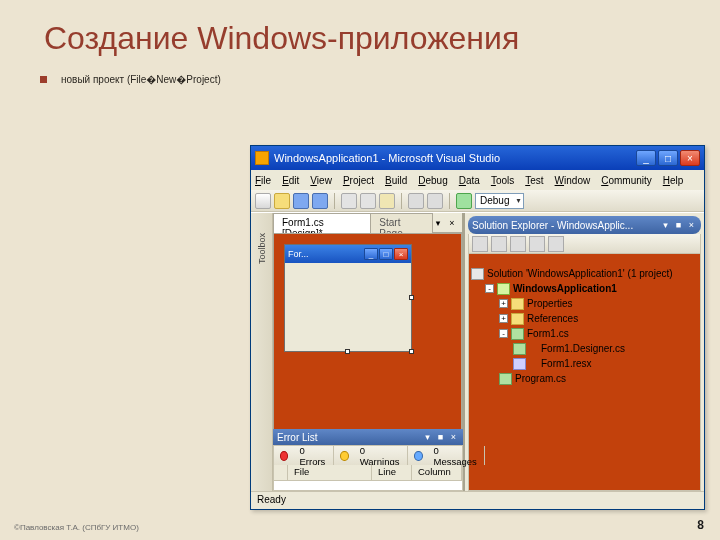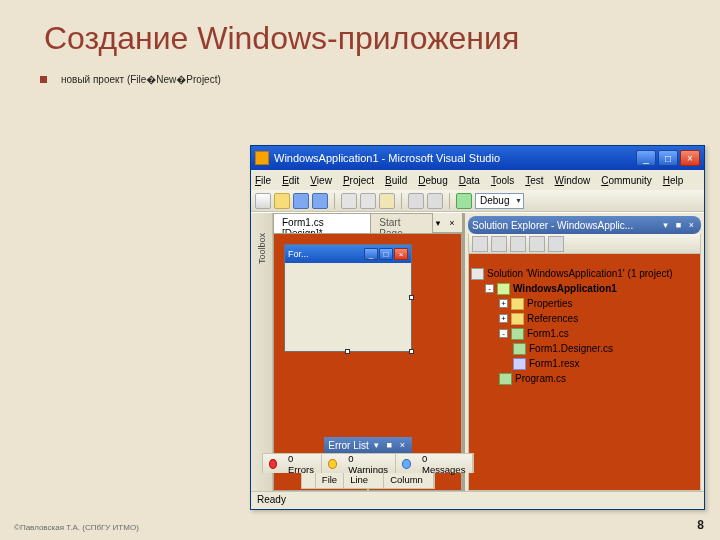--- a/index.html
+++ b/index.html
@@ -97,7 +97,7 @@
   .fico.resx { background:#d0d0ff; border:1px solid #8888cc;}
   .ind1 { padding-left: 14px; }
   .ind2 { padding-left: 28px; }
-  .ind3 { padding-left: 42px; }
+  .ind3 { padding-left: 42px; gap: 12px; }
   .bold { font-weight: bold; }
 
   .err-pane { position:absolute; left:22px; right:241px; bottom:18px; height:54px;

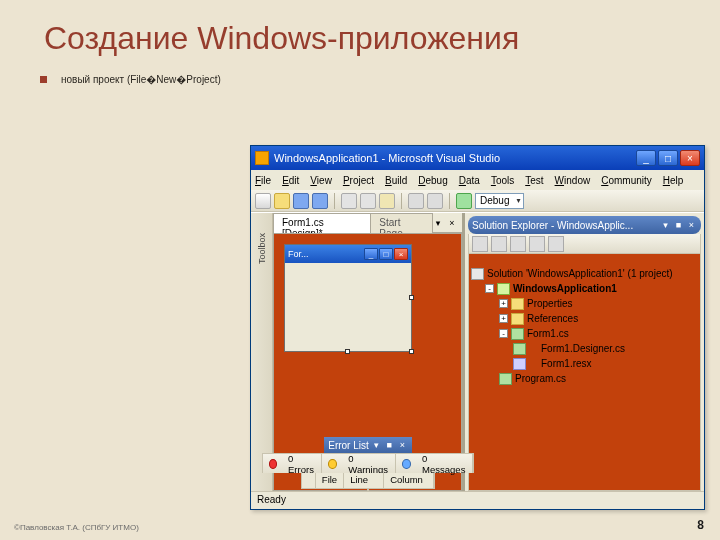--- a/index.html
+++ b/index.html
@@ -100,8 +100,8 @@
   .ind3 { padding-left: 42px; gap: 12px; }
   .bold { font-weight: bold; }
 
-  .err-pane { position:absolute; left:22px; right:241px; bottom:18px; height:54px;
-    display:flex; flex-direction:column;align-items:center; }
+  .err-pane { position:absolute; left:22px; right:241px; bottom:18px; height:62px;
+    display:flex; flex-direction:column; }
   .err-title { height:16px; background: linear-gradient(#5f87c7,#3e64a3); color:#fff; font-size:10px;
     display:flex; align-items:center; padding:0 4px;}
   .err-title .et-text { flex:1;}

